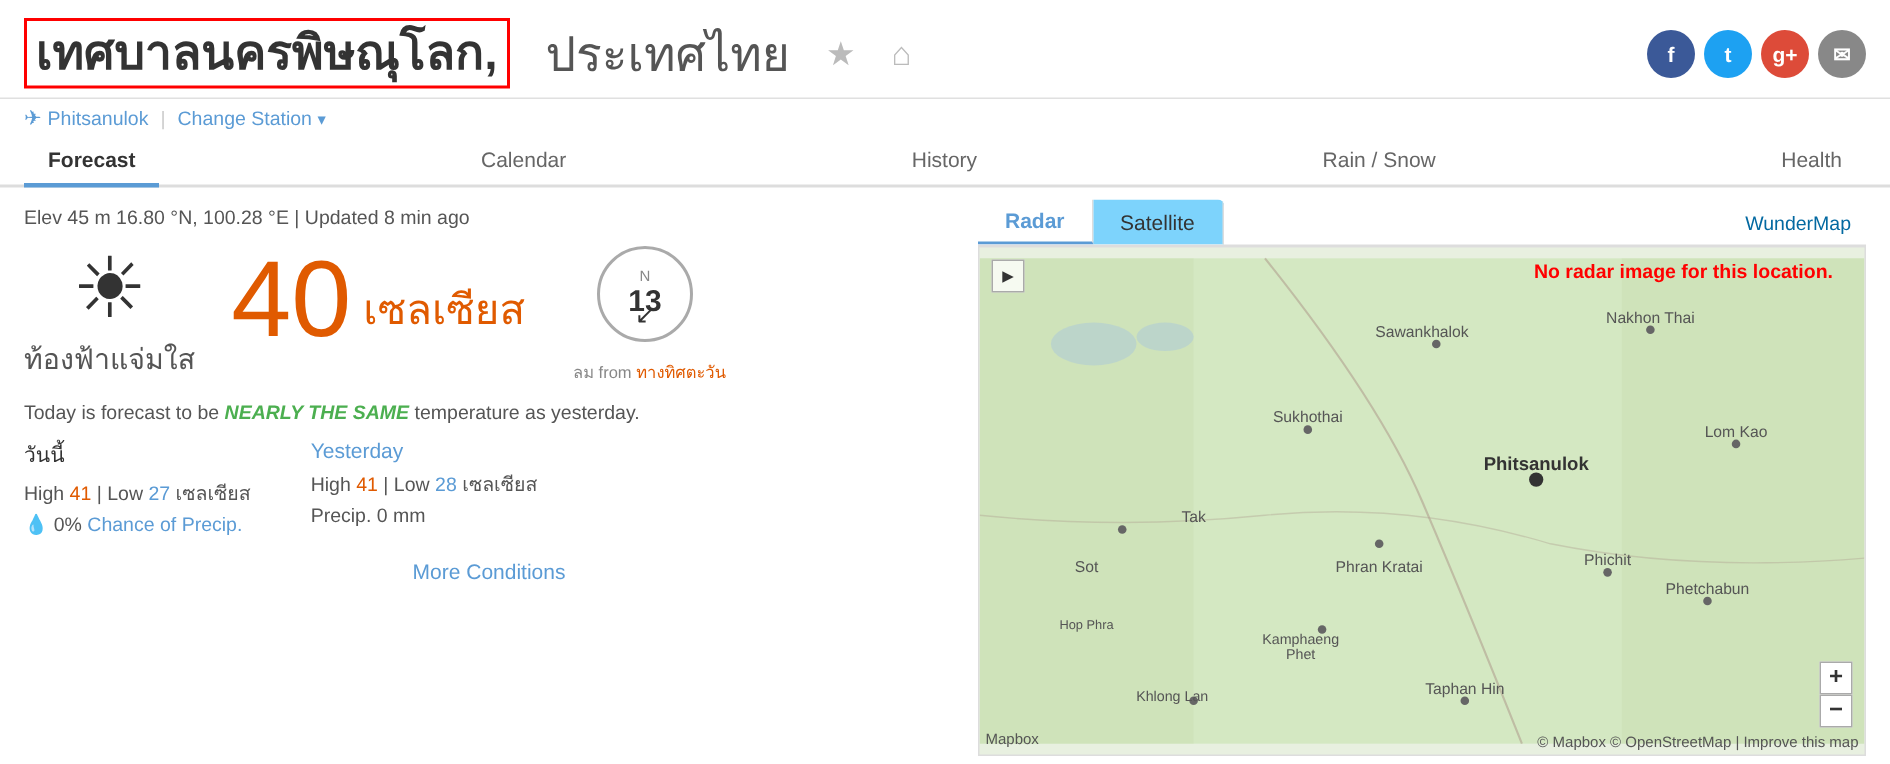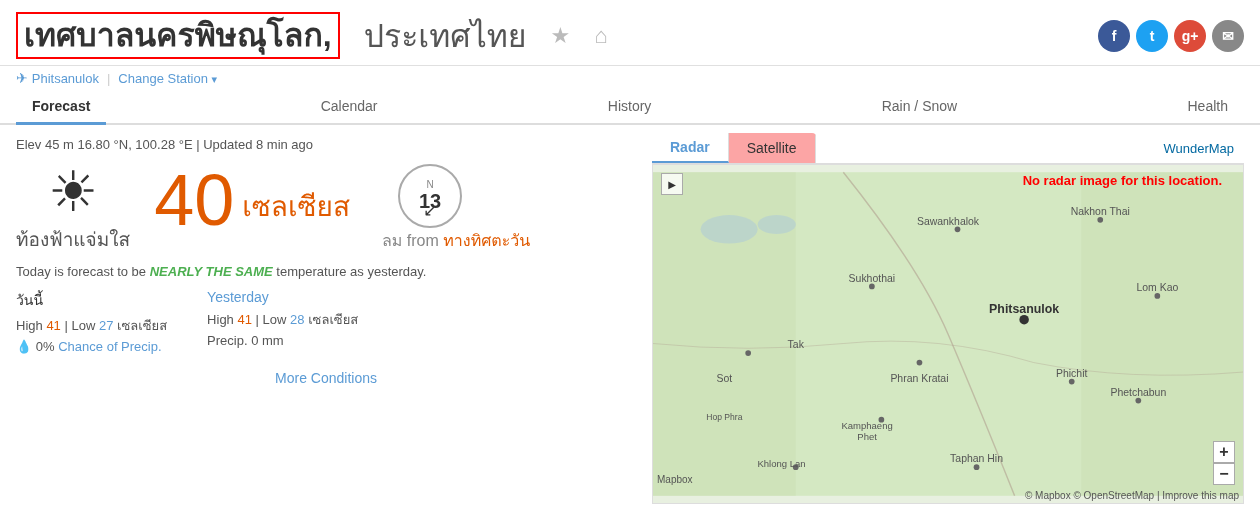--- a/index.html
+++ b/index.html
@@ -74,7 +74,7 @@
 
     
     .map-tabs { display: flex; border: 1px solid #ddd; border-radius: 4px 4px 0 0; overflow: hidden; margin-bottom: 0; }
-    .map-tab { padding: 6px 18px; font-size: 14px; color: #333; cursor: pointer; background: #fca5a5; border: none; border-right: 1px solid #ddd; }
+    .map-tab { padding: 6px 18px; font-size: 14px; color: #333; cursor: pointer; background: #7dd3fc; border: none; border-right: 1px solid #ddd; }
     .map-tab.active { background: #fff; border-bottom: 2px solid #5b9bd5; color: #5b9bd5; font-weight: 600; }
     .wundermap-link { margin-left: auto; color: #5b9bd5; font-size: 13px; text-decoration: none; padding: 6px 10px; }
     .map-container { position: relative; width: 100%; height: 340px; background: #e8f0e0; border: 1px solid #ddd; overflow: hidden; }

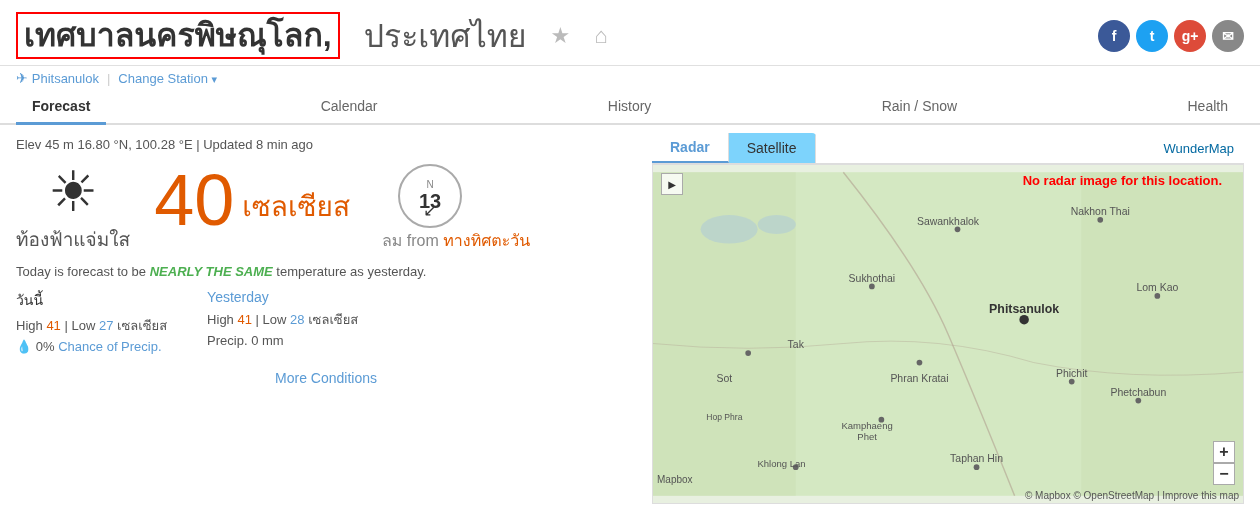--- a/index.html
+++ b/index.html
@@ -51,7 +51,7 @@
     .sky-condition { font-size: 19px; color: #555; text-align: center; margin-top: 4px; }
     .feels-like { font-size: 13px; color: #555; margin-left: 0; margin-top: 4px; }
     .feels-val { color: #e05a00; }
-    .wind-text { font-size: 16px; color: #888; margin-top: 0; }
+    .wind-text { font-size: 11px; color: #888; margin-top: 11px; }
     .wind-direction { color: #e05a00; }
 
     .forecast-text { font-size: 13px; margin: 10px 0; color: #555; }

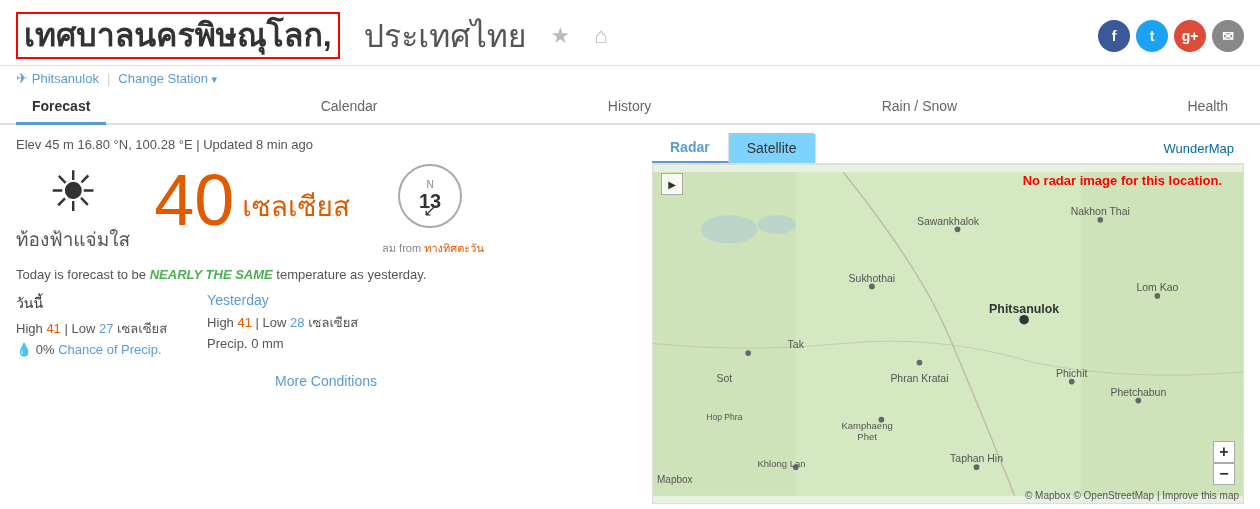--- a/index.html
+++ b/index.html
@@ -83,7 +83,7 @@
     .map-zoom-plus { position: absolute; bottom: 40px; right: 8px; background: #fff; border: 1px solid #aaa; width: 22px; height: 22px; display: flex; align-items: center; justify-content: center; cursor: pointer; font-size: 16px; font-weight: bold; }
     .map-zoom-minus { position: absolute; bottom: 18px; right: 8px; background: #fff; border: 1px solid #aaa; width: 22px; height: 22px; display: flex; align-items: center; justify-content: center; cursor: pointer; font-size: 16px; font-weight: bold; }
     .map-attribution { position: absolute; bottom: 2px; right: 4px; font-size: 10px; color: #555; }
-    .map-logo { position: absolute; bottom: 18px; left: 4px; font-size: 10px; color: #555; }
+    .map-logo { position: absolute; bottom: 4px; left: 4px; font-size: 10px; color: #555; }
 
     
     .map-svg { width: 100%; height: 100%; }

